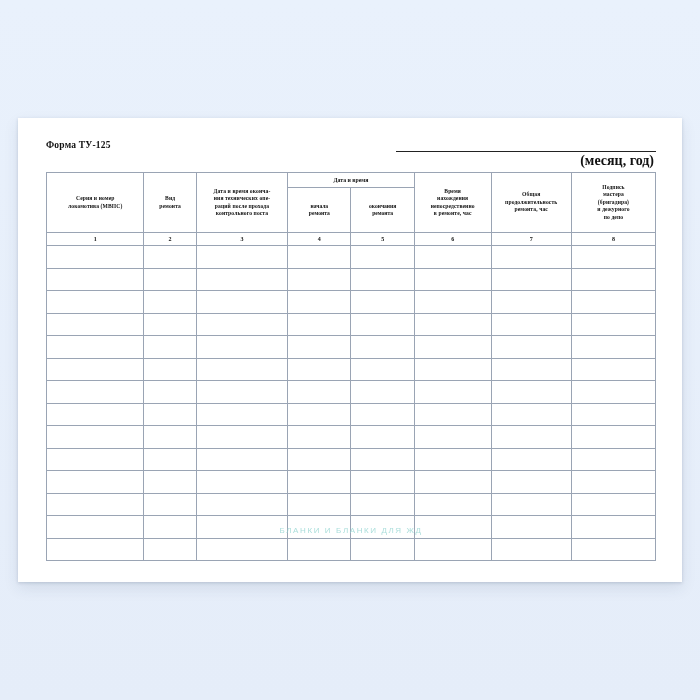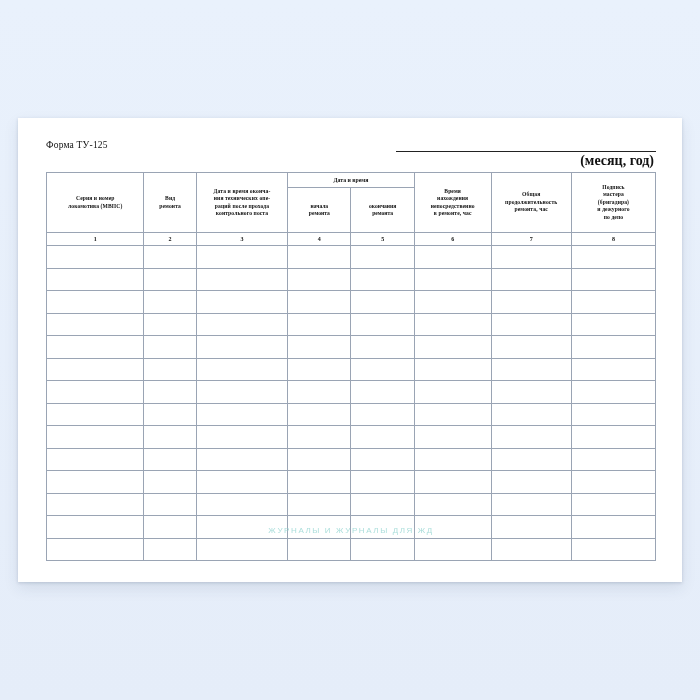--- a/index.html
+++ b/index.html
@@ -44,7 +44,7 @@
     left: 0;
     top: 0;
     font-size: 9.5px;
-    font-weight: normal;
+    font-weight: bold;
     color: #111;
     letter-spacing: 0.2px;
   }

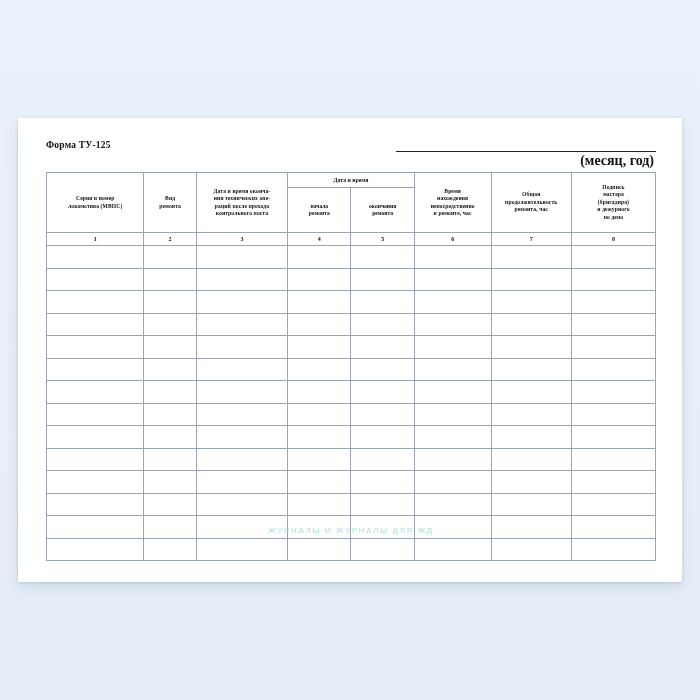--- a/index.html
+++ b/index.html
@@ -340,7 +340,7 @@
         </tbody>
       </table>
 
-      <div class="watermark">ЖУРНАЛЫ И ЖУРНАЛЫ ДЛЯ ЖД</div>
+      <div class="watermark">БЛАНКИ И БЛАНКИ ДЛЯ ЖД</div>
     </div>
   </div>
 </div>

